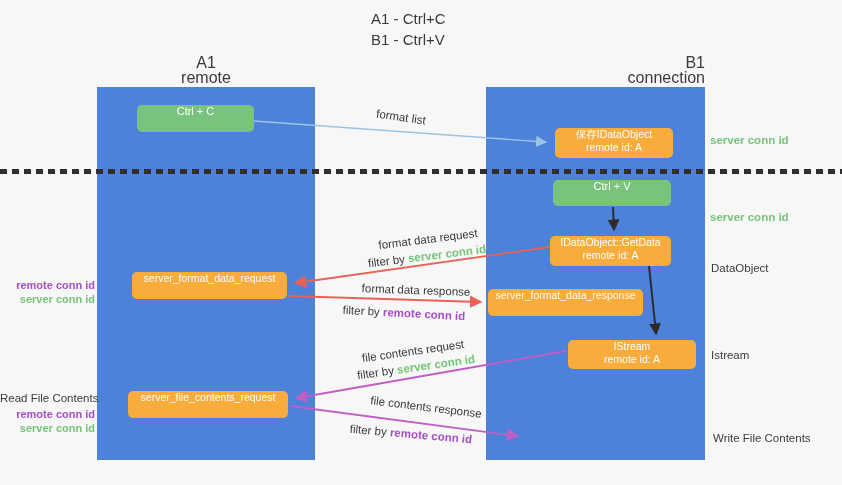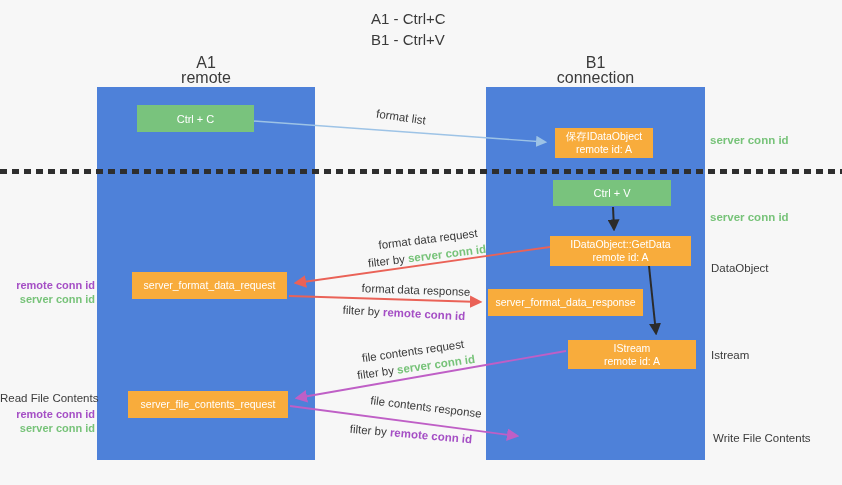--- a/index.html
+++ b/index.html
@@ -24,7 +24,7 @@
     font-size: 16px; line-height: 15px; color: #3a3a3a; z-index: 6;
   }
   .col-header.a1 { left: 97px; width: 218px; }
-  .col-header.b1 { left: 486px; width: 219px; }
+  .col-header.b1 { left: 486px; width: 219px; text-align: right; }
 
   .column {
     position: absolute; top: 87px; height: 373px;

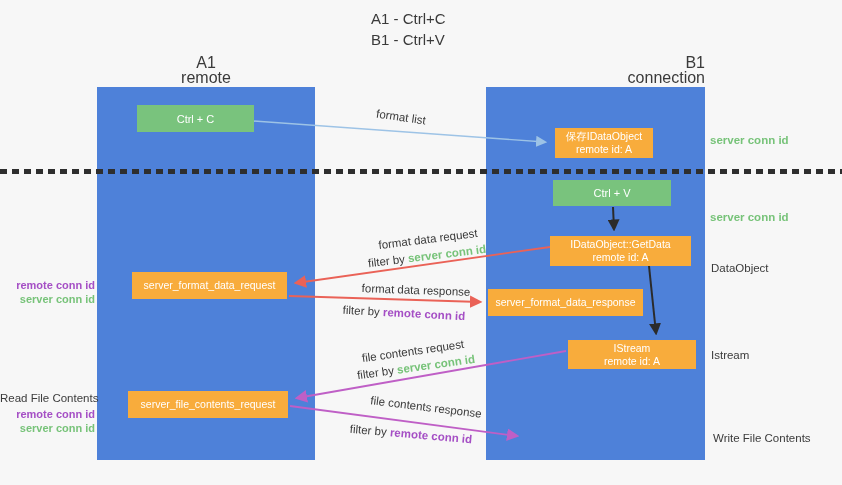--- a/index.html
+++ b/index.html
@@ -43,8 +43,8 @@
 
   .node {
     position: absolute; z-index: 4;
-    display: flex; flex-direction: column; align-items: center; justify-content: center;
-    color: #ffffff; text-align: center; border-radius: 0;
+    display: flex; flex-direction: column; align-items: center; 
+    color: #ffffff; text-align: center; border-radius: 5px;
   }
   .node.green  { background: #79C37D; font-size: 11px; }
   .node.orange { background: #F8AC3C; font-size: 10.5px; line-height: 13px; }

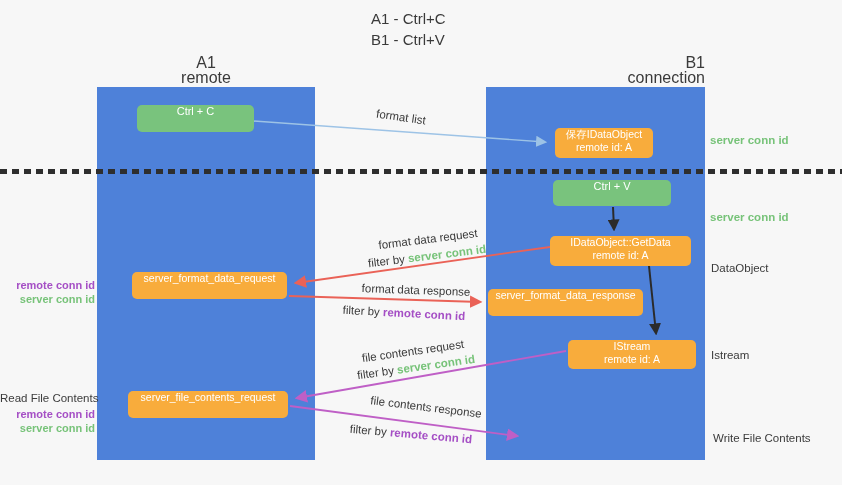--- a/index.html
+++ b/index.html
@@ -50,7 +50,7 @@
   .node.orange { background: #F8AC3C; font-size: 10.5px; line-height: 13px; }
 
   .n-ctrl-c   { left: 137px; top: 105px; width: 117px; height: 27px; }
-  .n-save-obj { left: 555px; top: 128px; width: 98px; height: 30px; }
+  .n-save-obj { left: 555px; top: 128px; width: 118px; height: 30px; }
   .n-ctrl-v   { left: 553px; top: 180px; width: 118px; height: 26px; }
   .n-getdata  { left: 550px; top: 236px; width: 141px; height: 30px; }
   .n-fmt-req  { left: 132px; top: 272px; width: 155px; height: 27px; font-size: 11px; }

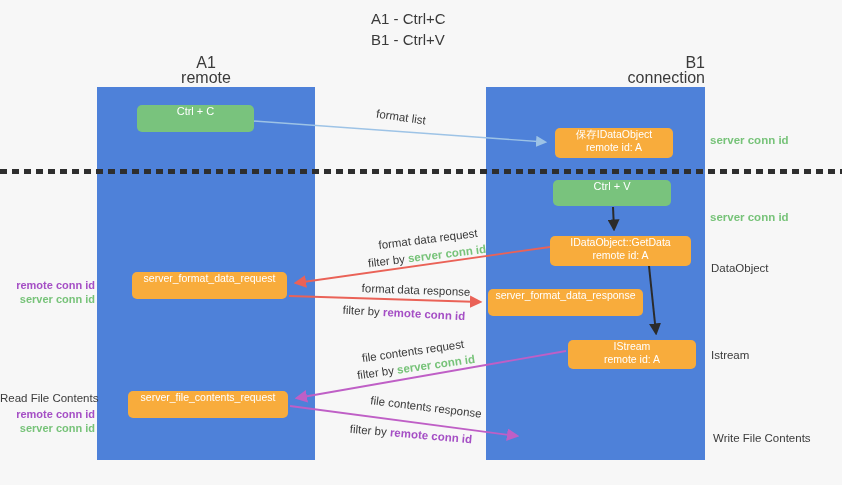--- a/index.html
+++ b/index.html
@@ -52,7 +52,7 @@
   .n-ctrl-c   { left: 137px; top: 105px; width: 117px; height: 27px; }
   .n-save-obj { left: 555px; top: 128px; width: 118px; height: 30px; }
   .n-ctrl-v   { left: 553px; top: 180px; width: 118px; height: 26px; }
-  .n-getdata  { left: 550px; top: 236px; width: 141px; height: 30px; }
+  .n-getdata  { left: 550px; top: 236px; width: 121px; height: 30px; }
   .n-fmt-req  { left: 132px; top: 272px; width: 155px; height: 27px; font-size: 11px; }
   .n-fmt-resp { left: 488px; top: 289px; width: 155px; height: 27px; font-size: 11px; }
   .n-istream  { left: 568px; top: 340px; width: 128px; height: 29px; }

